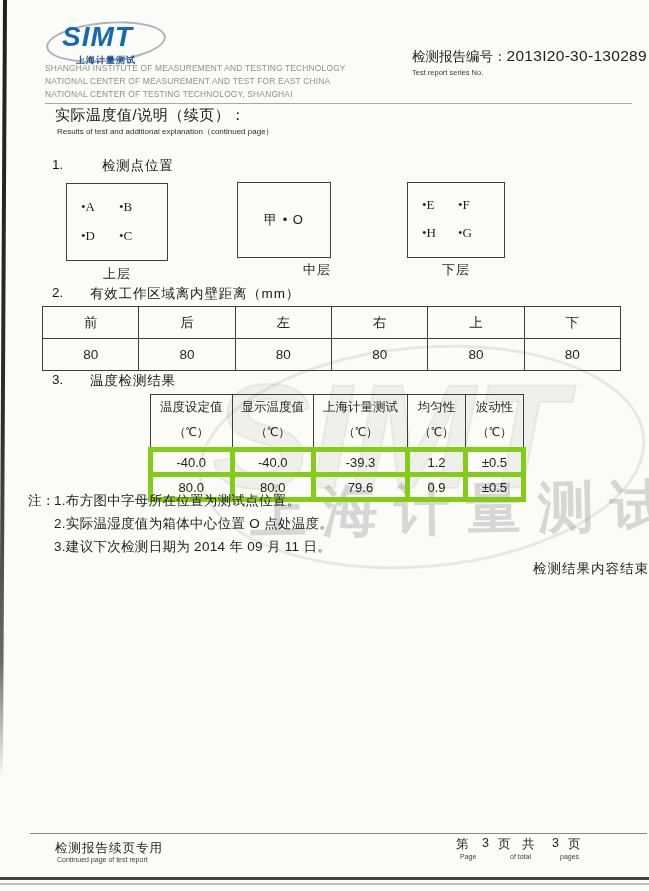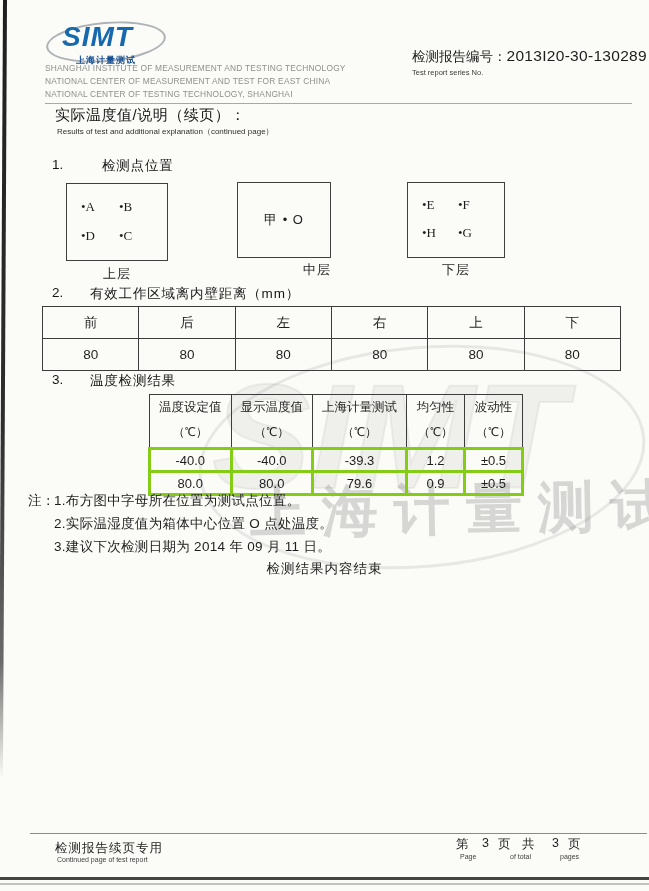--- a/index.html
+++ b/index.html
@@ -68,7 +68,7 @@
   .table3 th { border:1px solid #3c3c3c; font-weight:normal; padding:4px 9px 6px; vertical-align:top; }
   .t3-name { font-size:12.5px; white-space:nowrap; }
   .t3-unit { font-size:12px; margin-top:8px; }
-  .table3 td { border:3px solid #84cc16; height:20px; text-align:center; font-size:13px; padding:0; }
+  .table3 td { border:5px solid #84cc16; height:20px; text-align:center; font-size:13px; padding:0; }
   
   .notes-label { position:absolute; left:28px; top:492px; font-size:13.5px; }
   .note-item { position:absolute; left:54px; font-size:13.5px; letter-spacing:0.3px; }

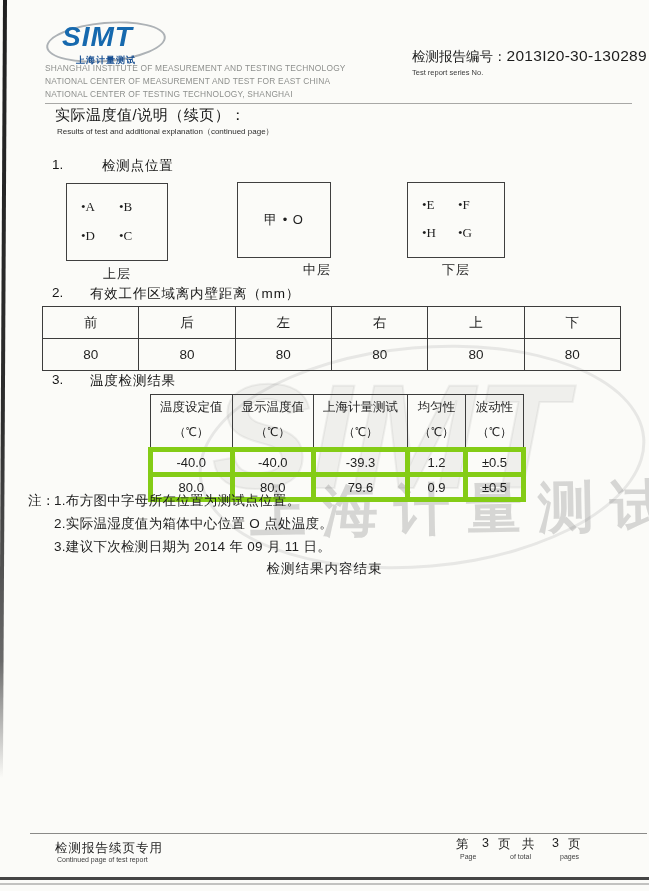--- a/index.html
+++ b/index.html
@@ -73,7 +73,7 @@
   .notes-label { position:absolute; left:28px; top:492px; font-size:13.5px; }
   .note-item { position:absolute; left:54px; font-size:13.5px; letter-spacing:0.3px; }
   #note-1 { top:492px; } #note-2 { top:515px; } #note-3 { top:538px; }
-  .end-text { position:absolute; left:0; top:560px; width:649px; text-align:center; font-size:13.5px; letter-spacing:1px; }
+  .end-text { position:absolute; left:0; top:560px; width:649px; text-align:right; font-size:13.5px; letter-spacing:1px; }
   
   .footer-rule { position:absolute; left:30px; top:833px; width:617px; height:1px; background:#8a8a88; }
   .footer-left-zh { position:absolute; left:55px; top:840px; font-size:12.5px; letter-spacing:1px; }

